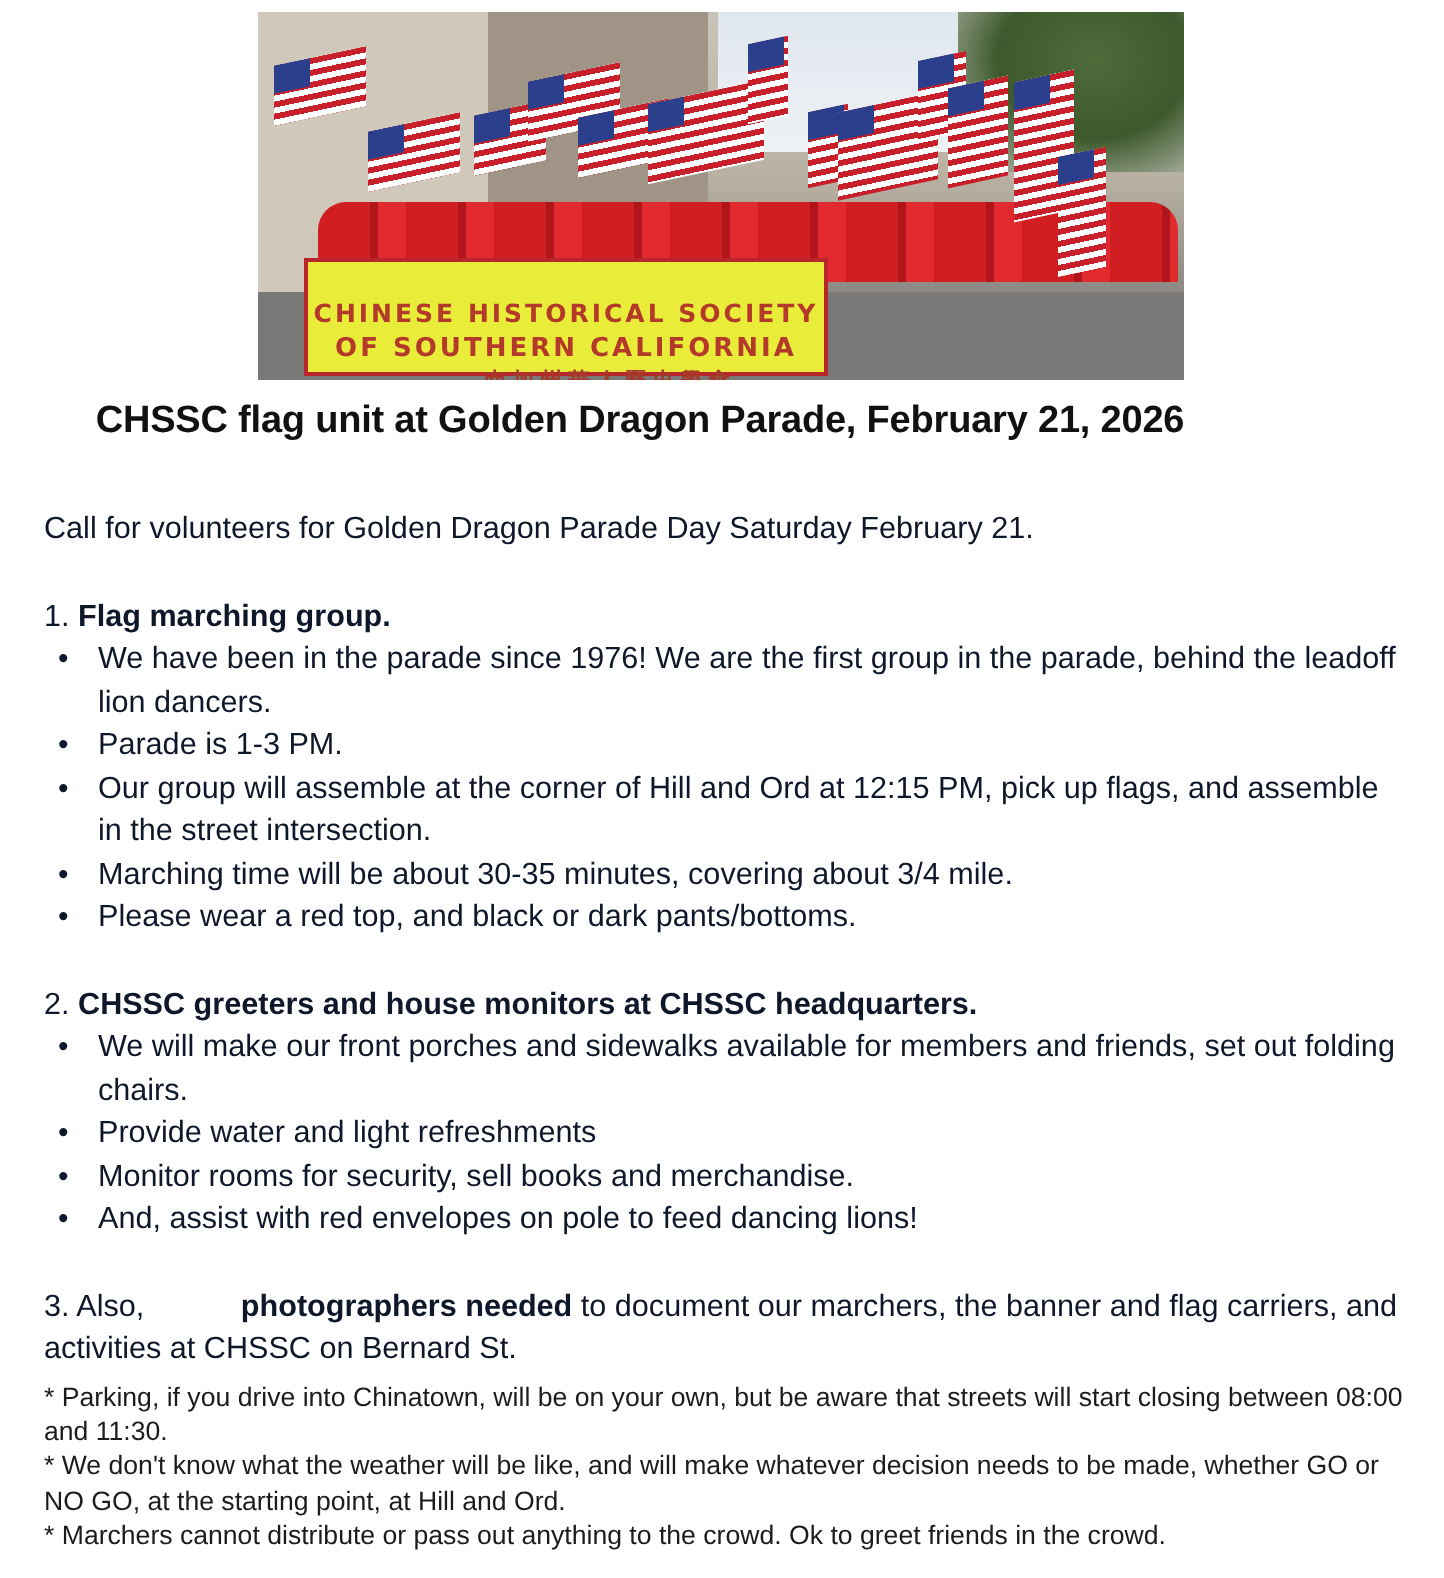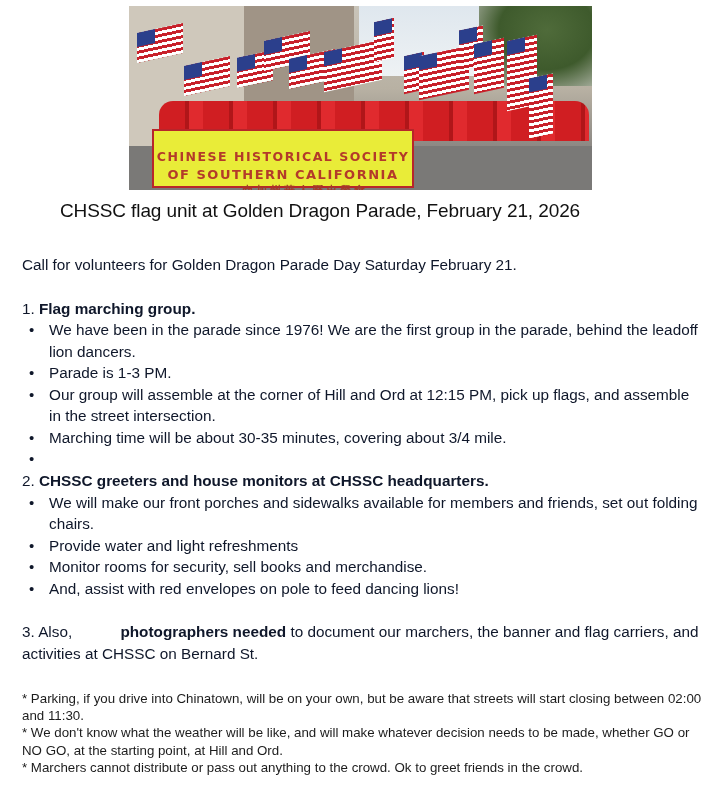--- a/index.html
+++ b/index.html
@@ -85,7 +85,7 @@
       left: 0; top: 200px; width: 640px;
       text-align: center;
       font-size: 19px;
-      font-weight: normal;
+      font-weight: bold;
       color: #111;
       letter-spacing: -0.1px;
     }

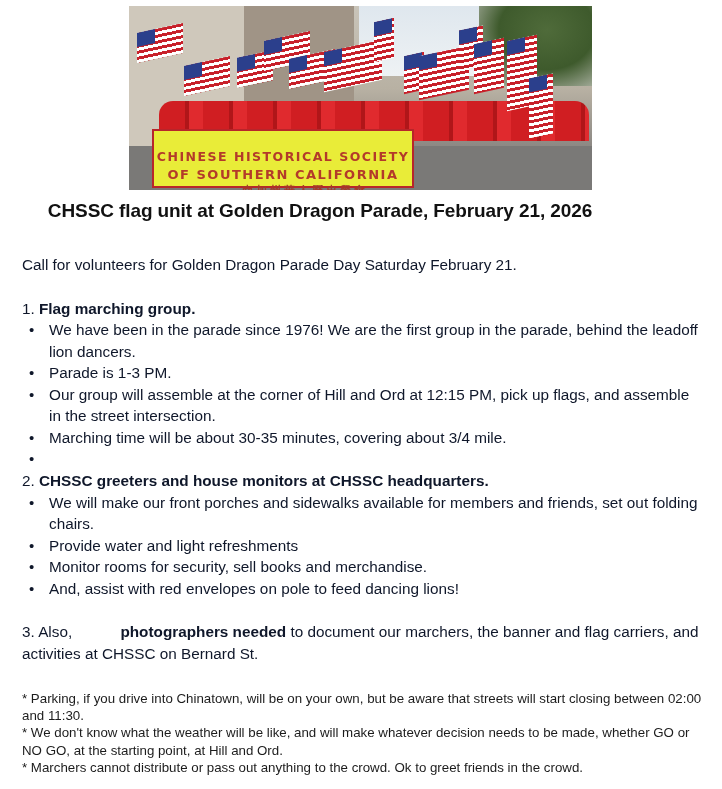--- a/index.html
+++ b/index.html
@@ -168,7 +168,7 @@
       <li><span class="dot">•</span><span>Parade is 1-3 PM.</span></li>
       <li><span class="dot">•</span><span>Our group will assemble at the corner of Hill and Ord at 12:15 PM, pick up flags, and assemble in the street intersection.</span></li>
       <li><span class="dot">•</span><span>Marching time will be about 30-35 minutes, covering about 3/4 mile.</span></li>
-      <li><span class="dot">•</span></li>
+      <li><span class="dot">•</span><span>Please wear a red top, and black or dark pants/bottoms.</span></li>
     </ul>
   </div>
 

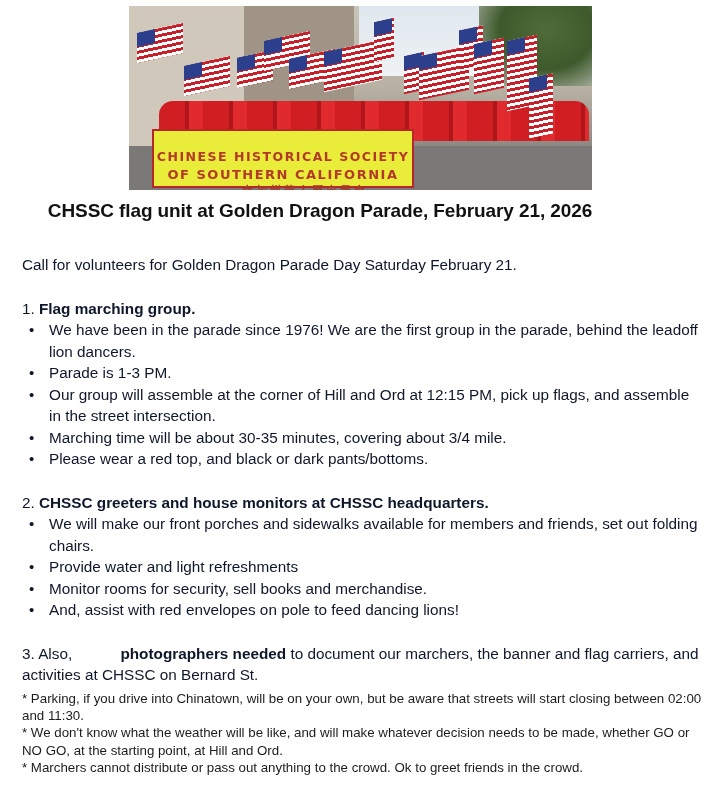--- a/index.html
+++ b/index.html
@@ -189,7 +189,7 @@
 </div>
 
 <div class="notes">
-  <p>* Parking, if you drive into Chinatown, will be on your own, but be aware that streets will start closing between 02:00 and 11:30.</p>
+  <p>* Parking, if you drive into Chinatown, will be on your own, but be aware that streets will start closing between 08:00 and 11:30.</p>
   <p>* We don't know what the weather will be like, and will make whatever decision needs to be made, whether GO or NO GO, at the starting point, at Hill and Ord.</p>
   <p>* Marchers cannot distribute or pass out anything to the crowd. Ok to greet friends in the crowd.</p>
 </div>

